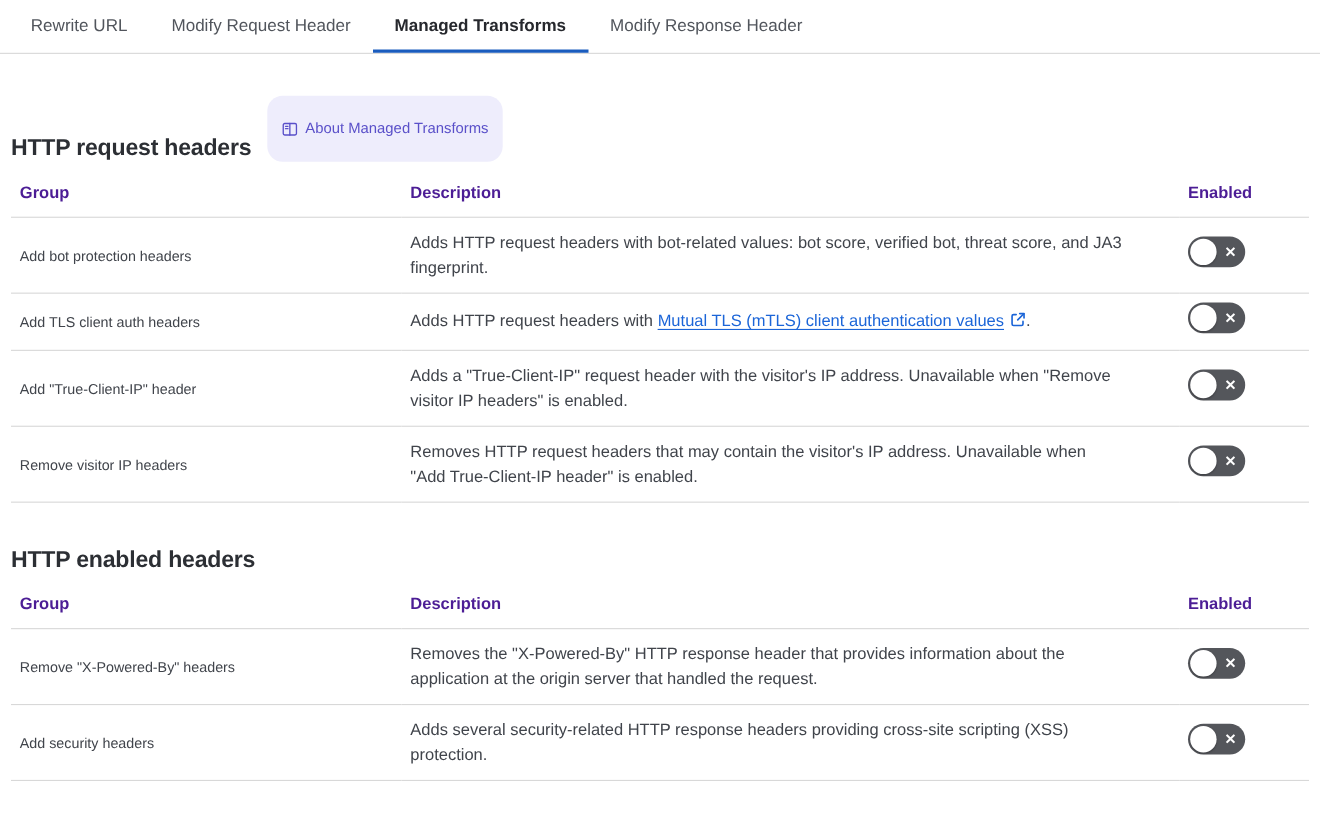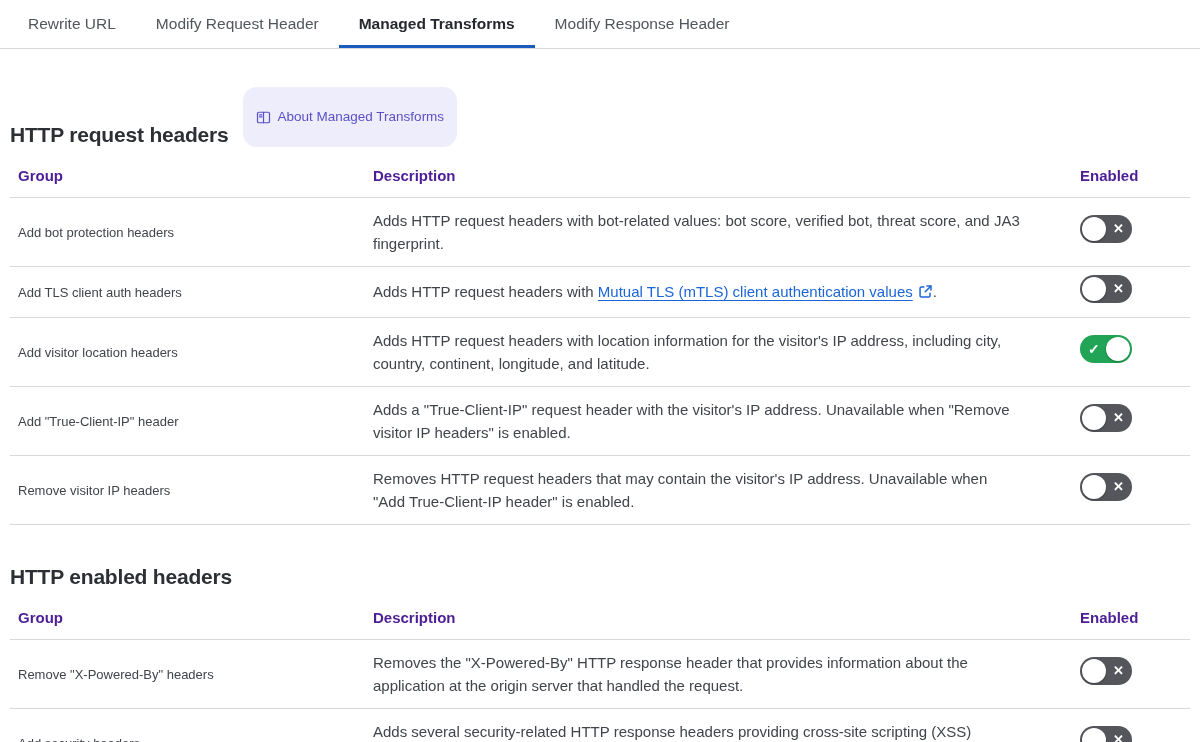--- a/index.html
+++ b/index.html
@@ -149,11 +149,6 @@
           <td class="cell-toggle"><button class="toggle off"><span class="glyph">✕</span><span class="knob"></span></button></td>
         </tr>
         <tr>
-          <td class="cell-group">Add visitor location headers</td>
-          <td class="cell-desc">Adds HTTP request headers with location information for the visitor's IP address, including city, country, continent, longitude, and latitude.</td>
-          <td class="cell-toggle"><button class="toggle on"><span class="glyph">✓</span><span class="knob"></span></button></td>
-        </tr>
-        <tr>
           <td class="cell-group">Add "True-Client-IP" header</td>
           <td class="cell-desc">Adds a "True-Client-IP" request header with the visitor's IP address. Unavailable when "Remove visitor IP headers" is enabled.</td>
           <td class="cell-toggle"><button class="toggle off"><span class="glyph">✕</span><span class="knob"></span></button></td>

